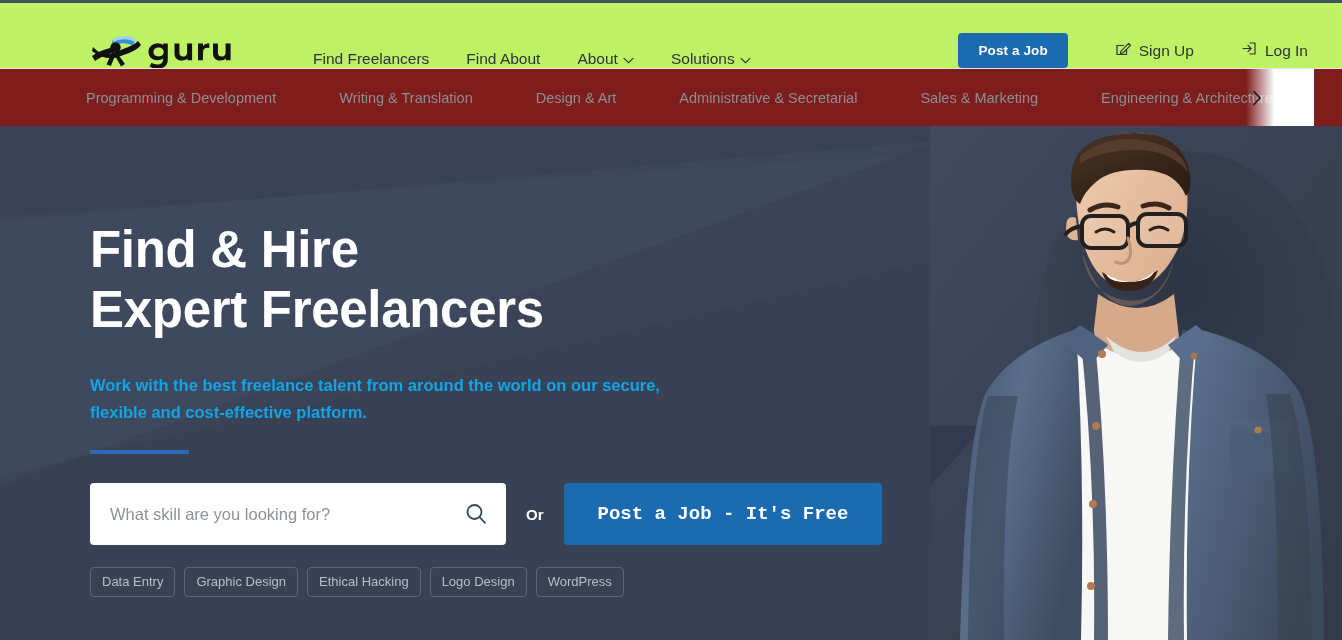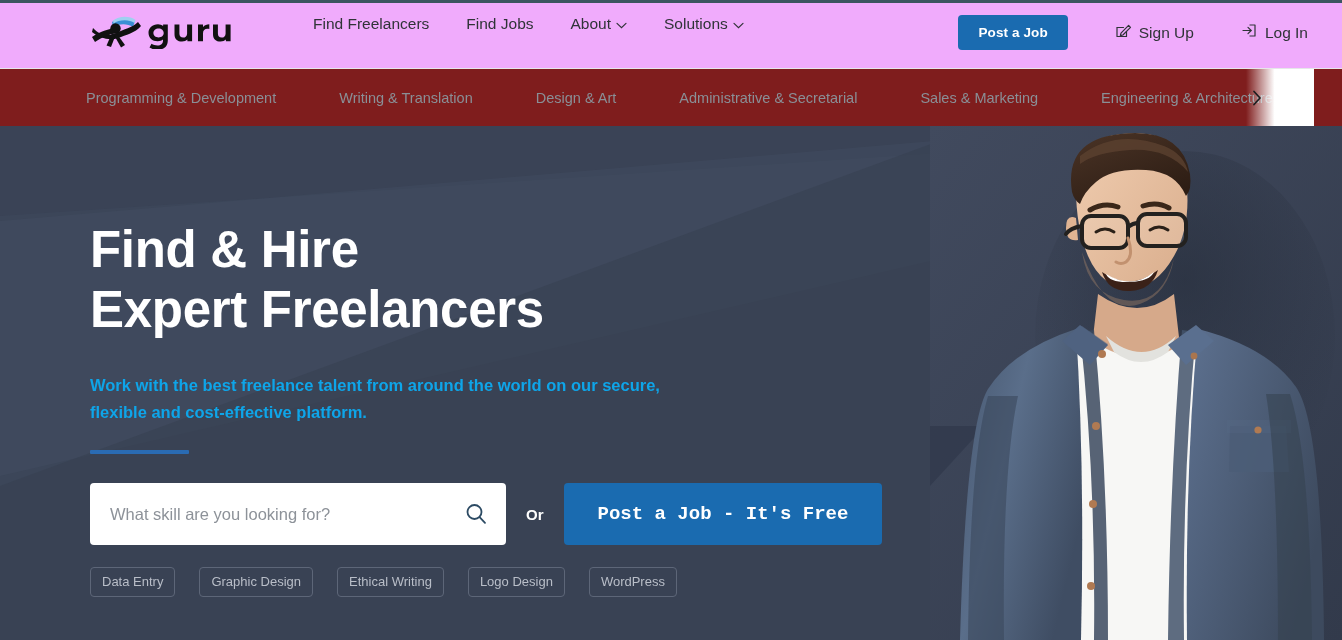--- a/index.html
+++ b/index.html
@@ -16,9 +16,9 @@
   
   .header {
     height: 65px;
-    background: #f0abfc;
-    display: flex;
-    align-items: flex-start;
+    background: #bef264;
+    display: flex;
+    align-items: flex-end;
     padding: 12px 0 0 86px;
     position: relative;
   }

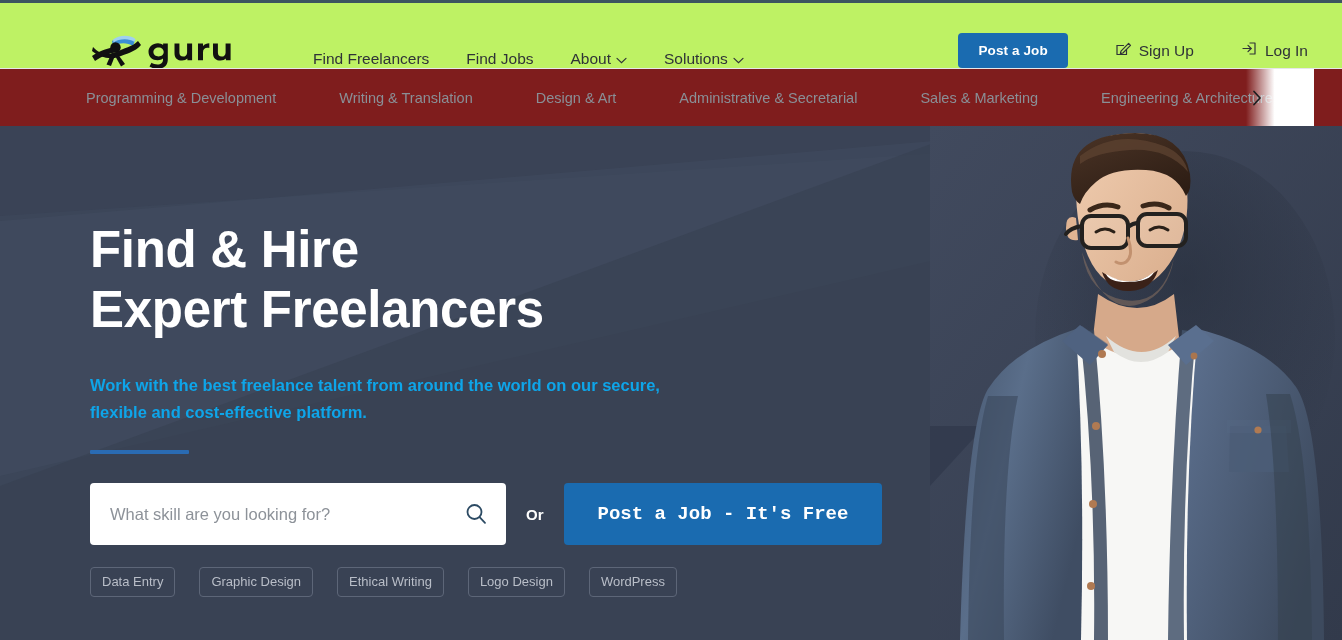--- a/index.html
+++ b/index.html
@@ -240,7 +240,7 @@
       <span>Find Freelancers</span>
     </div>
     <div class="nav-item">
-      <span>Find Jobs</span>
+      <span>Find About</span>
     </div>
     <div class="nav-item">
       <span>About</span>

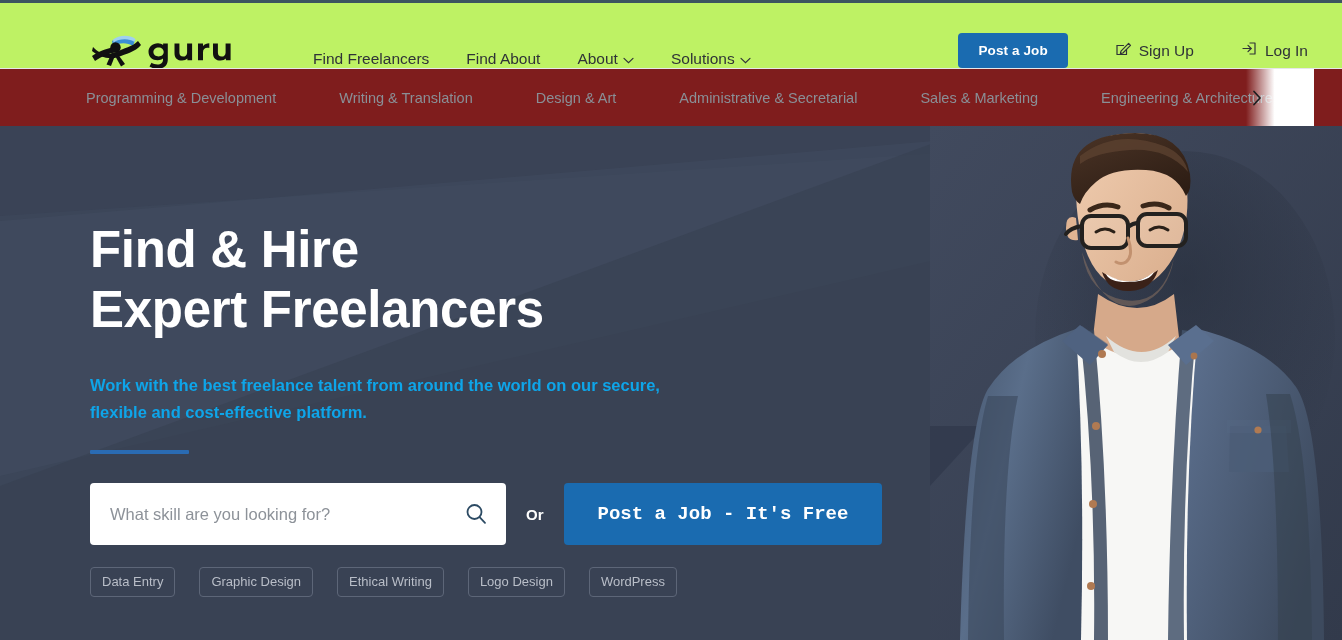--- a/index.html
+++ b/index.html
@@ -183,7 +183,7 @@
     font-family: Liberation Mono, monospace;
   }
 
-  .tags { display: flex; gap: 24px; margin-top: 22px; }
+  .tags { display: flex; gap: 9px; margin-top: 22px; }
   .tag {
     border: 1px solid #5d6678;
     border-radius: 4px;

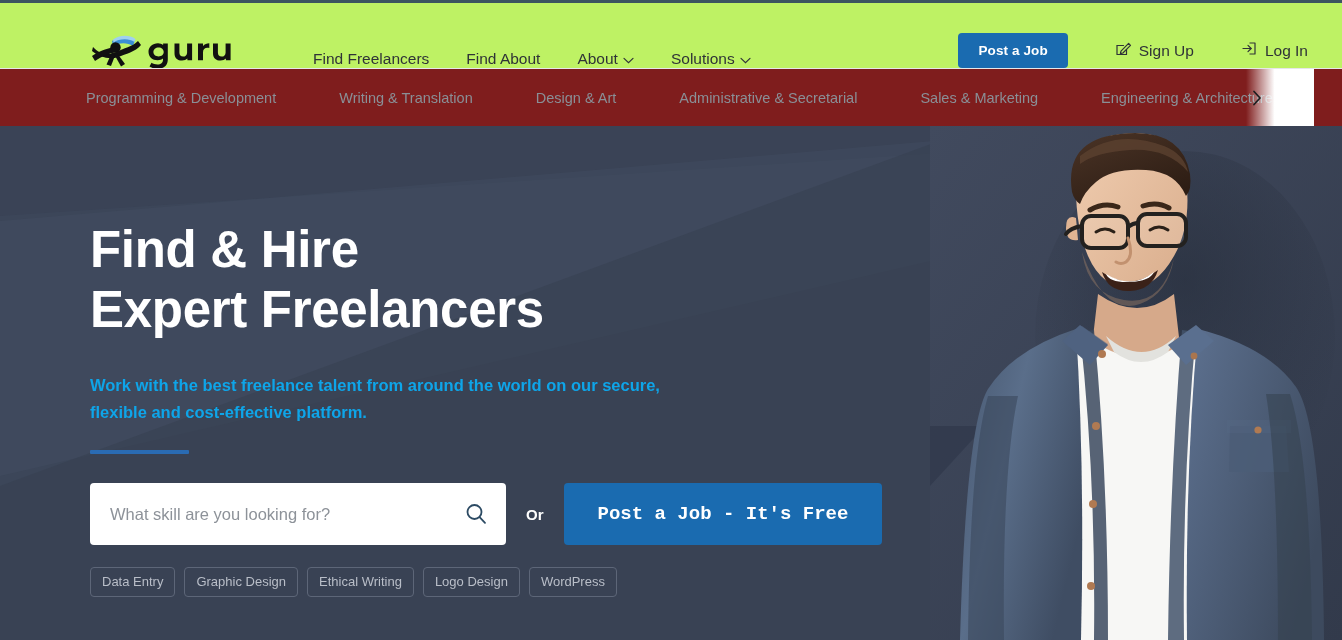--- a/index.html
+++ b/index.html
@@ -428,7 +428,7 @@
     <div class="tags">
       <button class="tag">Data Entry</button>
       <button class="tag">Graphic Design</button>
-      <button class="tag">Ethical Writing</button>
+      <button class="tag">Ethical Hacking</button>
       <button class="tag">Logo Design</button>
       <button class="tag">WordPress</button>
     </div>

